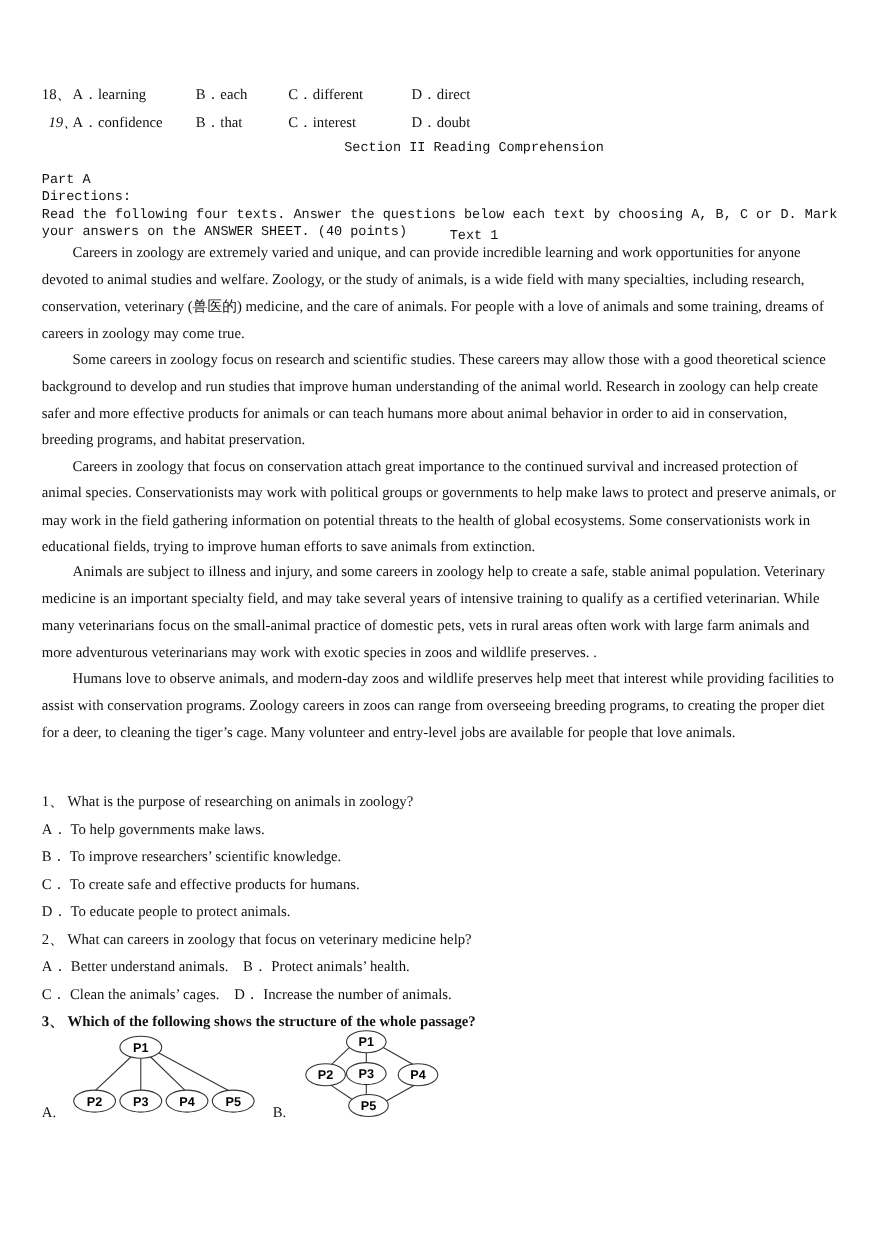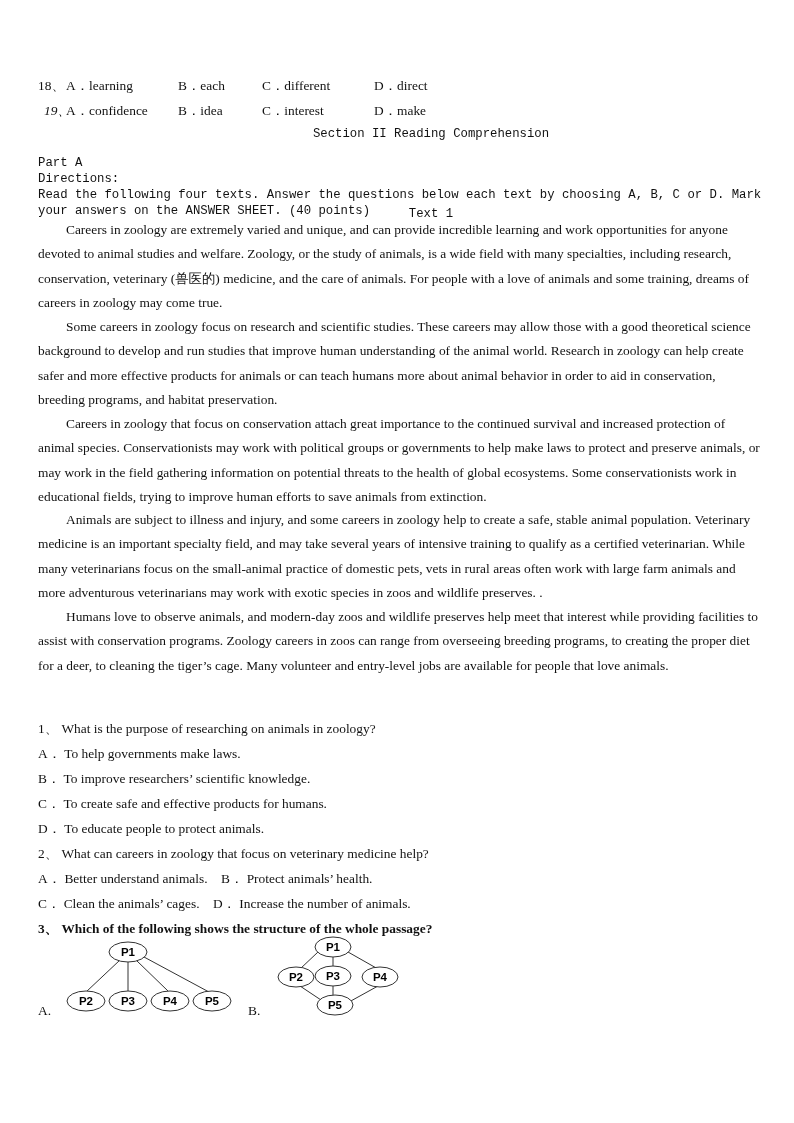--- a/index.html
+++ b/index.html
@@ -27,7 +27,7 @@
 <div class="abs serif optrow" style="top:102px;left:38px;">
   <span style="left:6px;font-style:italic;">19、</span>
   <span style="left:28px;"><span style="position:static">A．</span><span style="position:static">confidence</span></span>
-  <span style="left:140px;"><span style="position:static">B．</span><span style="position:static">idea</span></span>
+  <span style="left:140px;"><span style="position:static">B．</span><span style="position:static">that</span></span>
   <span style="left:224px;"><span style="position:static">C．</span><span style="position:static">interest</span></span>
   <span style="left:336px;"><span style="position:static">D．</span><span style="position:static">make</span></span>
 </div>

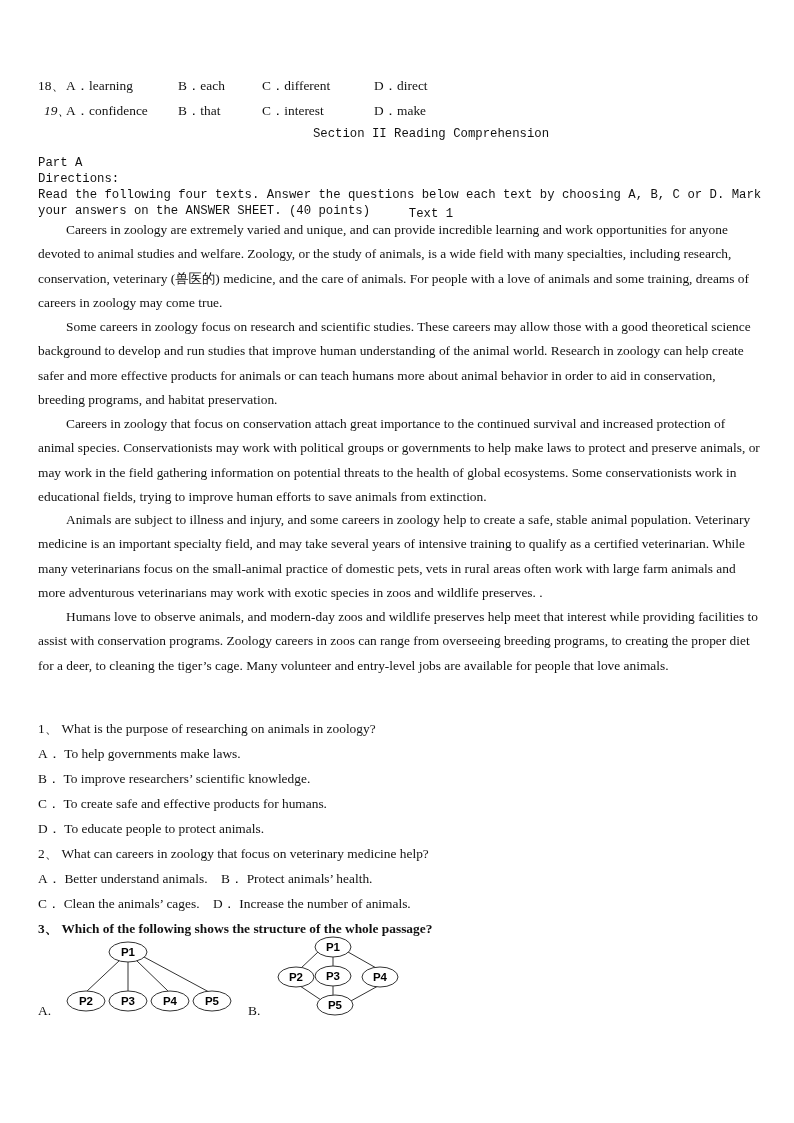--- a/index.html
+++ b/index.html
@@ -29,7 +29,7 @@
   <span style="left:28px;"><span style="position:static">A．</span><span style="position:static">confidence</span></span>
   <span style="left:140px;"><span style="position:static">B．</span><span style="position:static">that</span></span>
   <span style="left:224px;"><span style="position:static">C．</span><span style="position:static">interest</span></span>
-  <span style="left:336px;"><span style="position:static">D．</span><span style="position:static">make</span></span>
+  <span style="left:336px;"><span style="position:static">D．</span><span style="position:static">doubt</span></span>
 </div>
 
 <div class="center mono" style="top:127px;">Section II Reading Comprehension</div>

